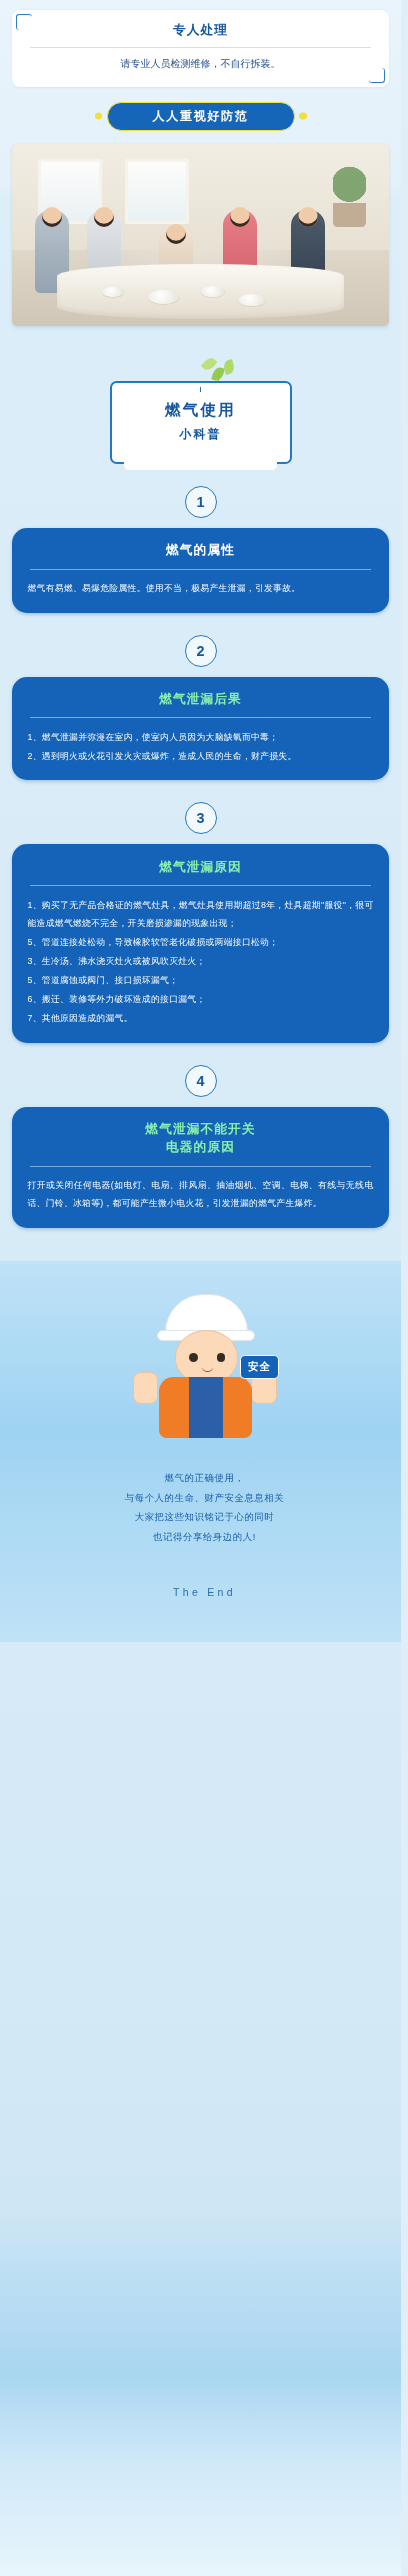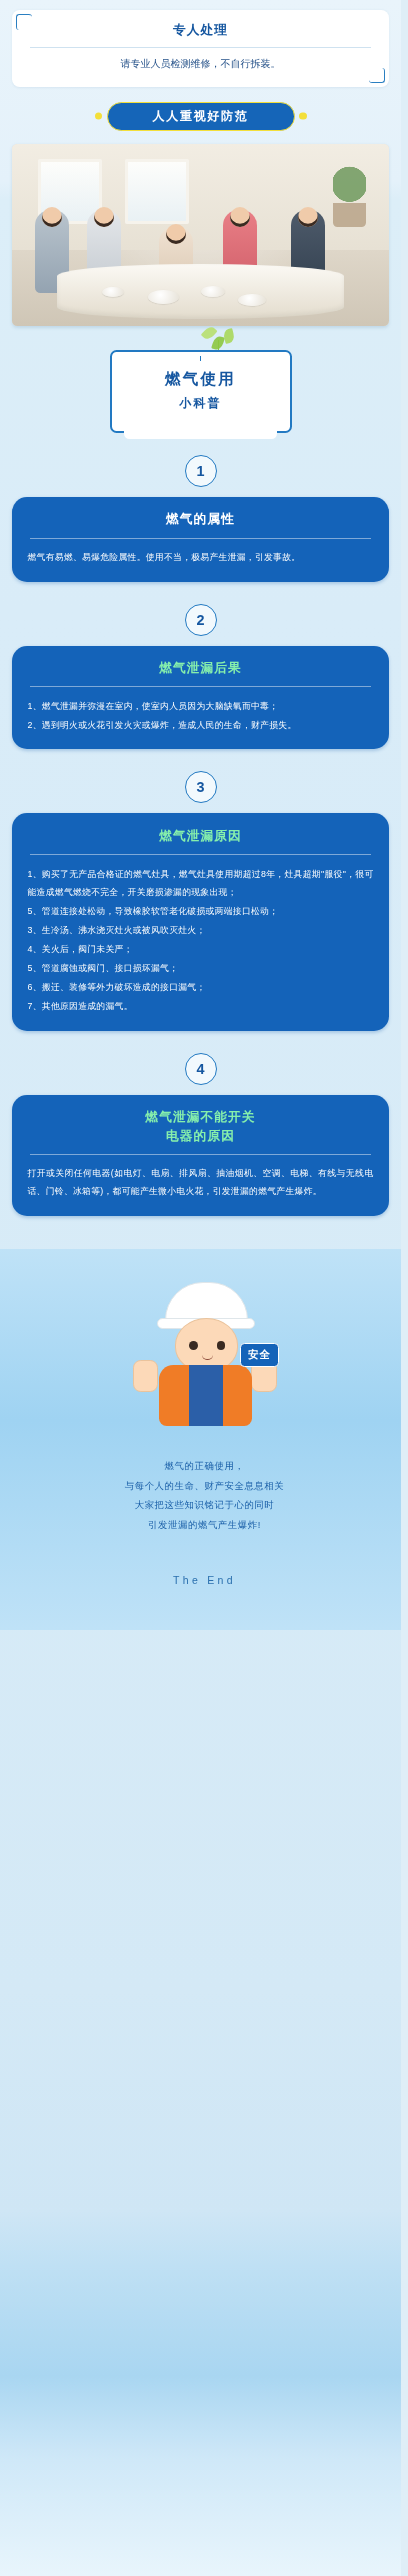--- a/index.html
+++ b/index.html
@@ -191,7 +191,7 @@
 
   
   .book-wrap {
-    margin: 24px auto 0 auto;
+    margin: 55px auto 0 auto;
     width: 182px;
     height: 83px;
     position: relative;

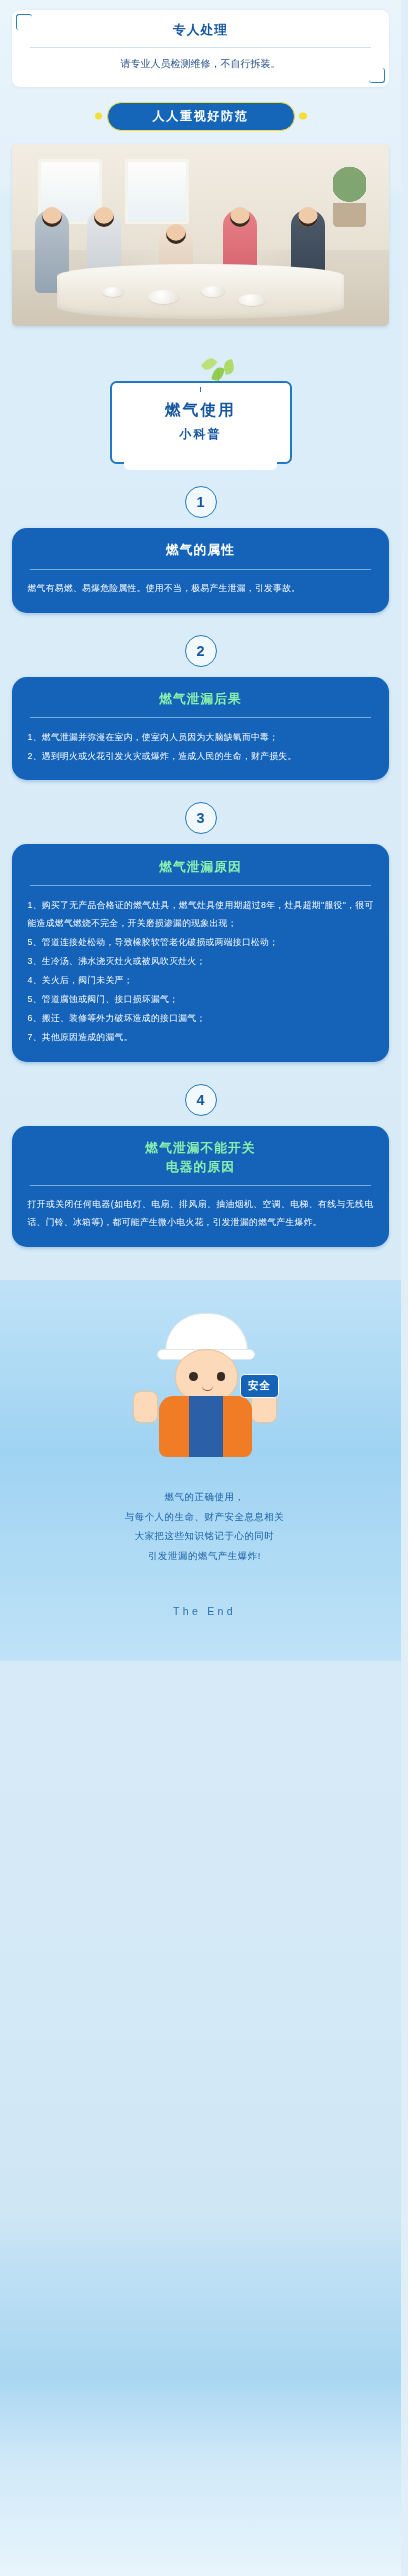--- a/index.html
+++ b/index.html
@@ -475,7 +475,6 @@
         <p>1、购买了无产品合格证的燃气灶具，燃气灶具使用期超过8年，灶具超期"服役"，很可能造成燃气燃烧不完全，开关磨损渗漏的现象出现；</p>
         <p>5、管道连接处松动，导致橡胶软管老化破损或两端接口松动；</p>
         <p>3、生冷汤、沸水浇灭灶火或被风吹灭灶火；</p>
-        <p>4、关火后，阀门未关严；</p>
         <p>5、管道腐蚀或阀门、接口损坏漏气；</p>
         <p>6、搬迁、装修等外力破坏造成的接口漏气；</p>
         <p>7、其他原因造成的漏气。</p>

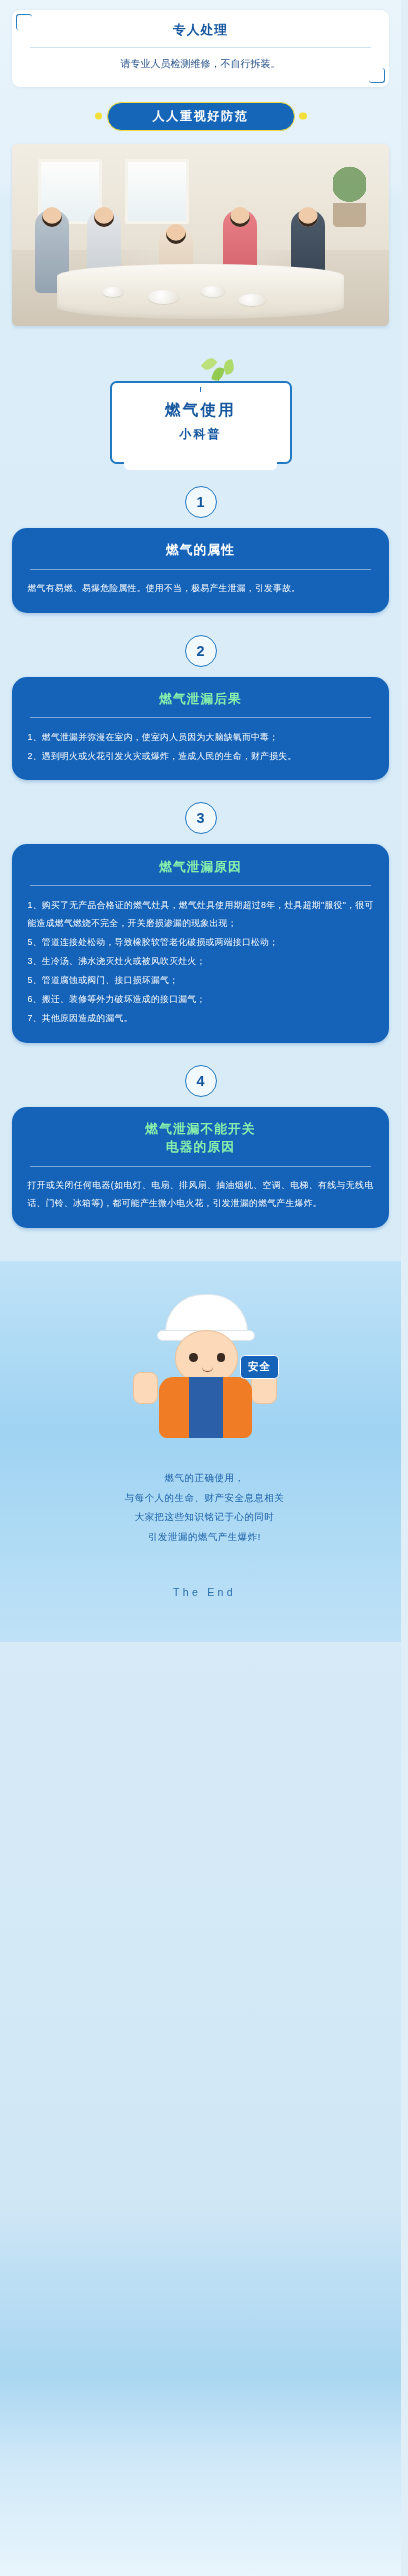--- a/index.html
+++ b/index.html
@@ -514,7 +514,7 @@
       <div>燃气的正确使用，</div>
       <div>与每个人的生命、财产安全息息相关</div>
       <div>大家把这些知识铭记于心的同时</div>
-      <div>引发泄漏的燃气产生爆炸!</div>
+      <div>也记得分享给身边的人!</div>
     </div>
 
     <div class="the-end">The End</div>

